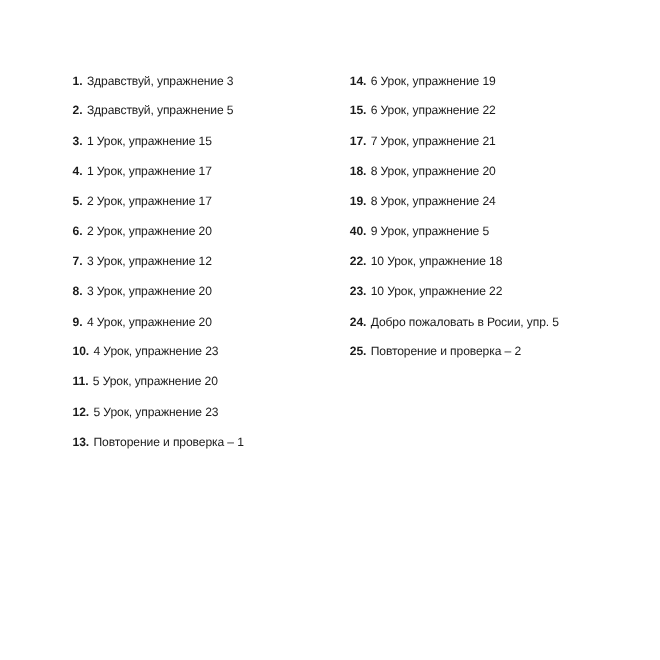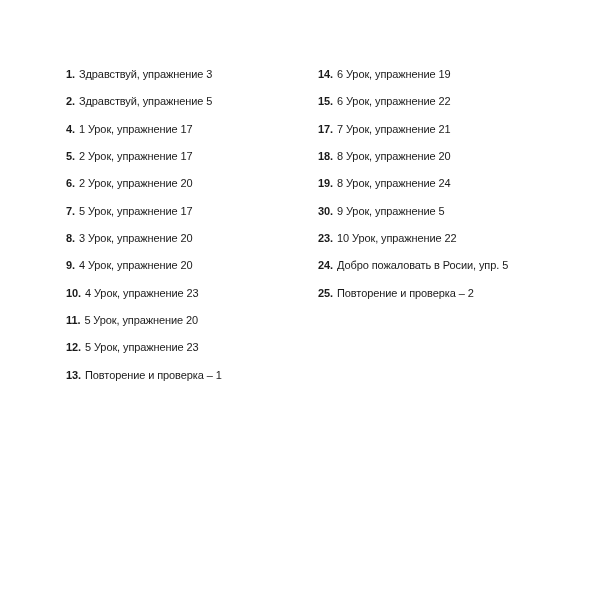--- a/index.html
+++ b/index.html
@@ -17,6 +17,7 @@
 <div class="col left">
   <div class="item"><span class="num">1.</span><span>Здравствуй, упражнение 3</span></div>
   <div class="item"><span class="num">2.</span><span>Здравствуй, упражнение 5</span></div>
+  <div class="item"><span class="num">3.</span><span>1 Урок, упражнение 15</span></div>
   <div class="item"><span class="num">4.</span><span>1 Урок, упражнение 17</span></div>
   <div class="item"><span class="num">5.</span><span>2 Урок, упражнение 17</span></div>
   <div class="item"><span class="num">6.</span><span>2 Урок, упражнение 20</span></div>

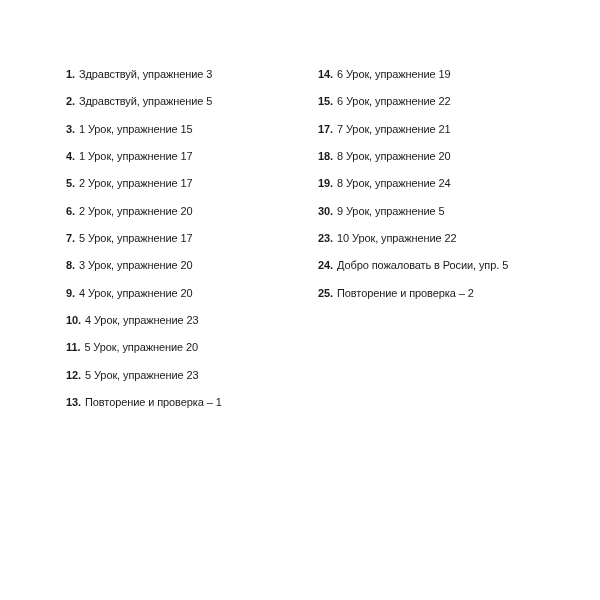--- a/index.html
+++ b/index.html
@@ -36,7 +36,7 @@
   <div class="item"><span class="num">17.</span><span>7 Урок, упражнение 21</span></div>
   <div class="item"><span class="num">18.</span><span>8 Урок, упражнение 20</span></div>
   <div class="item"><span class="num">19.</span><span>8 Урок, упражнение 24</span></div>
-  <div class="item"><span class="num">30.</span><span>9 Урок, упражнение 5</span></div>
+  <div class="item"><span class="num">40.</span><span>9 Урок, упражнение 5</span></div>
   <div class="item"><span class="num">23.</span><span>10 Урок, упражнение 22</span></div>
   <div class="item"><span class="num">24.</span><span>Добро пожаловать в Росии, упр. 5</span></div>
   <div class="item"><span class="num">25.</span><span>Повторение и проверка – 2</span></div>

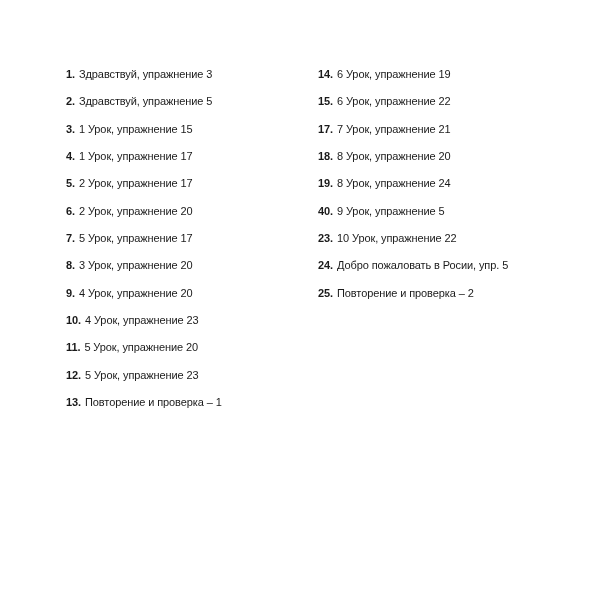--- a/index.html
+++ b/index.html
@@ -21,7 +21,7 @@
   <div class="item"><span class="num">4.</span><span>1 Урок, упражнение 17</span></div>
   <div class="item"><span class="num">5.</span><span>2 Урок, упражнение 17</span></div>
   <div class="item"><span class="num">6.</span><span>2 Урок, упражнение 20</span></div>
-  <div class="item"><span class="num">7.</span><span>5 Урок, упражнение 17</span></div>
+  <div class="item"><span class="num">7.</span><span>3 Урок, упражнение 12</span></div>
   <div class="item"><span class="num">8.</span><span>3 Урок, упражнение 20</span></div>
   <div class="item"><span class="num">9.</span><span>4 Урок, упражнение 20</span></div>
   <div class="item"><span class="num">10.</span><span>4 Урок, упражнение 23</span></div>

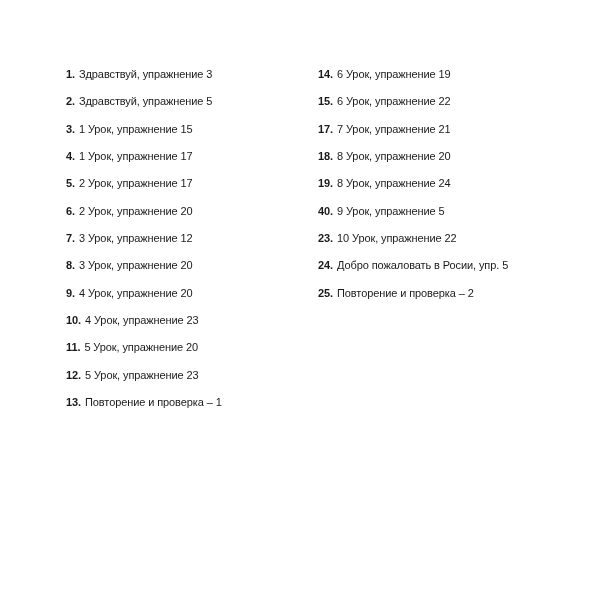--- a/index.html
+++ b/index.html
@@ -37,6 +37,7 @@
   <div class="item"><span class="num">18.</span><span>8 Урок, упражнение 20</span></div>
   <div class="item"><span class="num">19.</span><span>8 Урок, упражнение 24</span></div>
   <div class="item"><span class="num">40.</span><span>9 Урок, упражнение 5</span></div>
+  <div class="item"><span class="num">22.</span><span>10 Урок, упражнение 18</span></div>
   <div class="item"><span class="num">23.</span><span>10 Урок, упражнение 22</span></div>
   <div class="item"><span class="num">24.</span><span>Добро пожаловать в Росии, упр. 5</span></div>
   <div class="item"><span class="num">25.</span><span>Повторение и проверка – 2</span></div>

